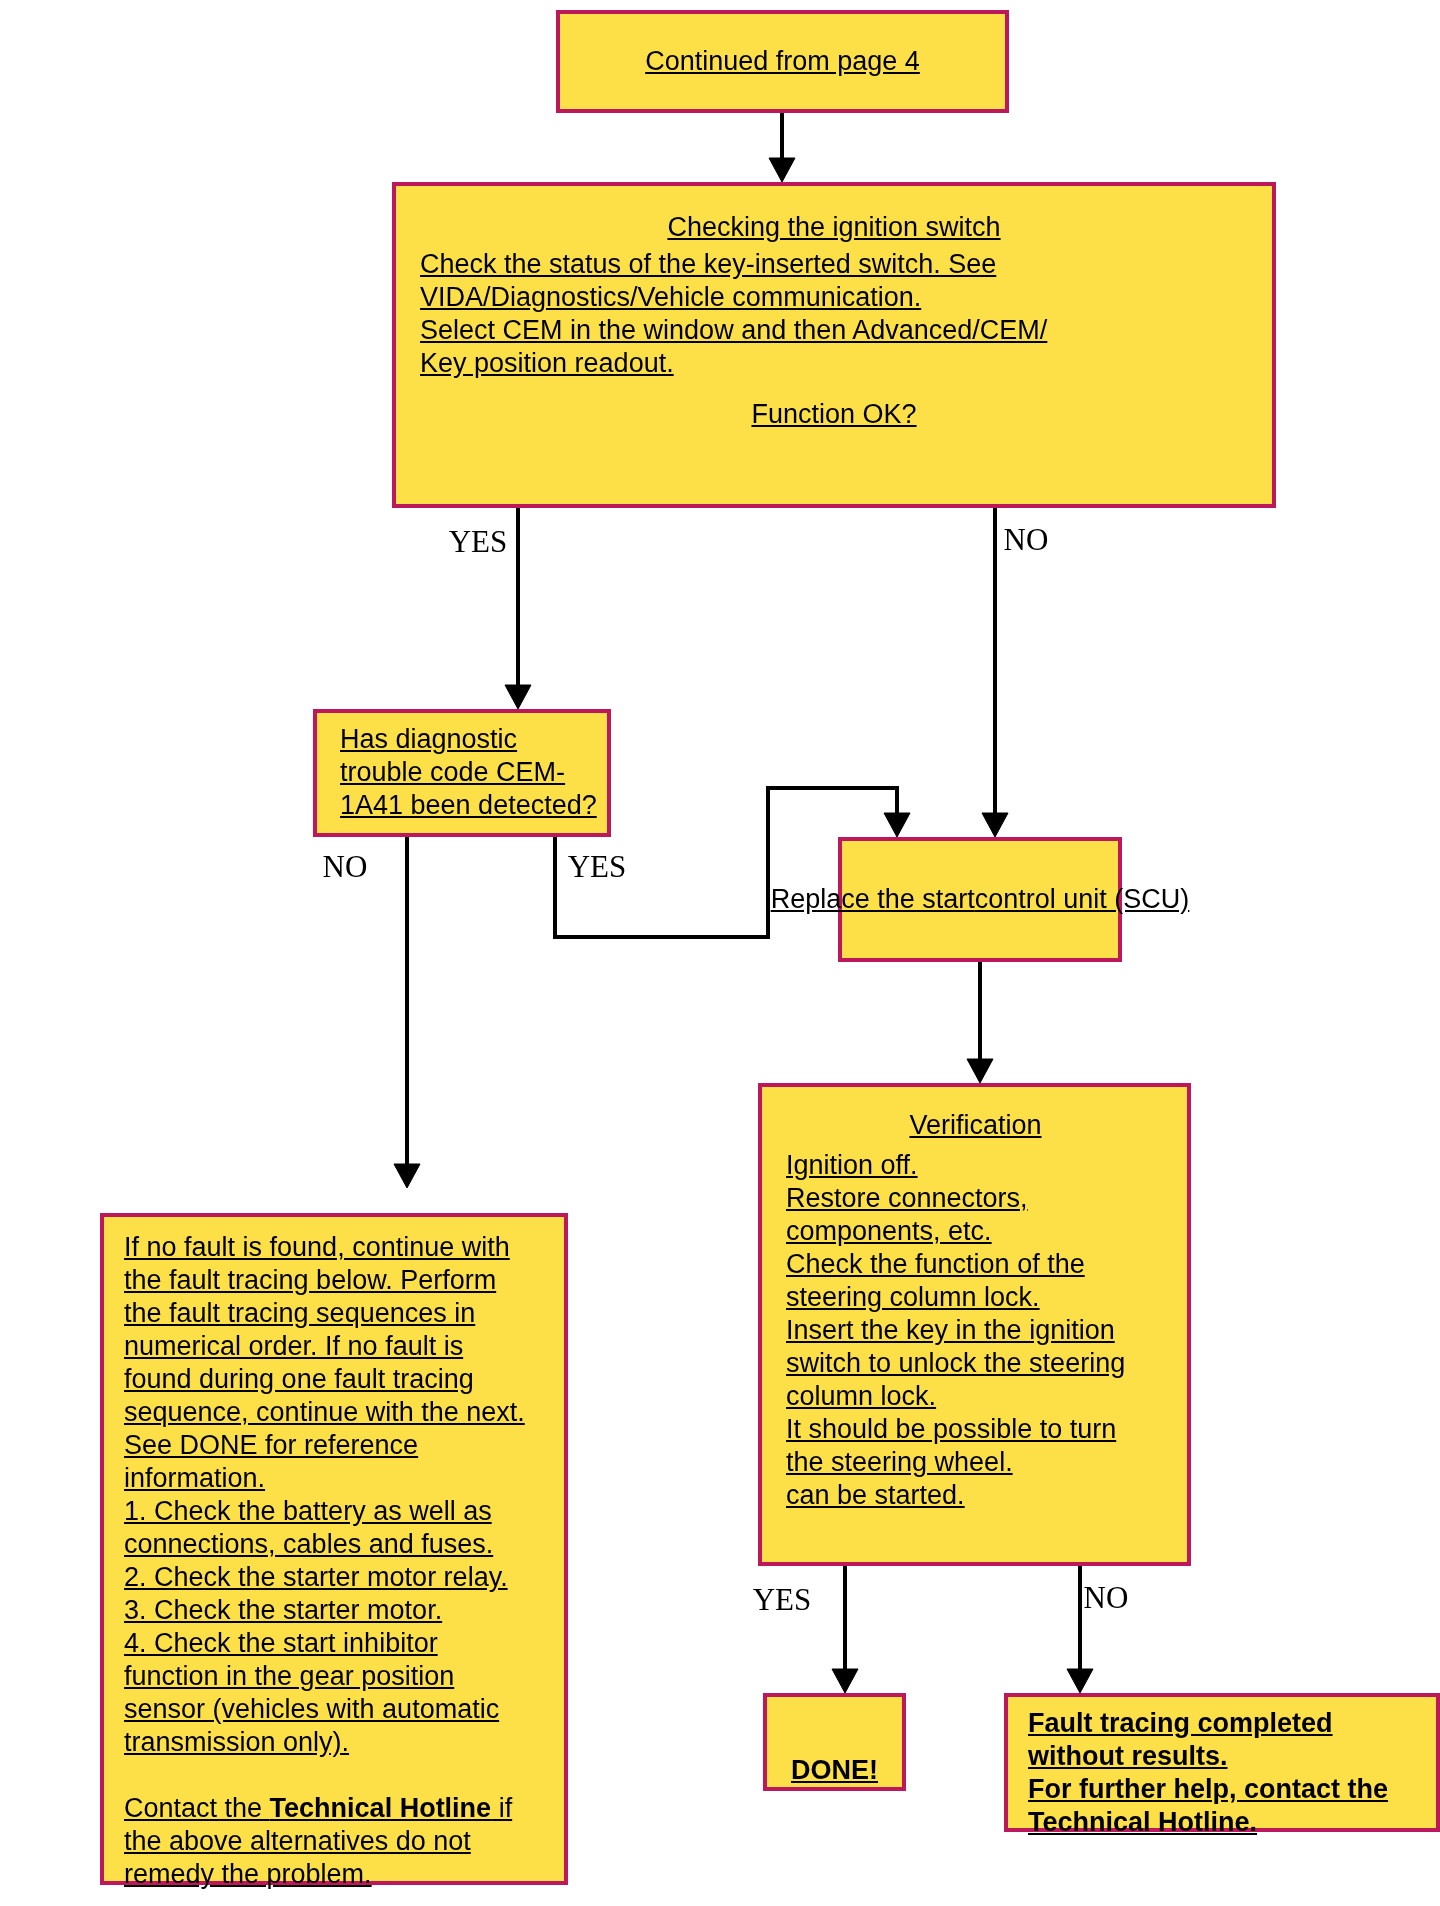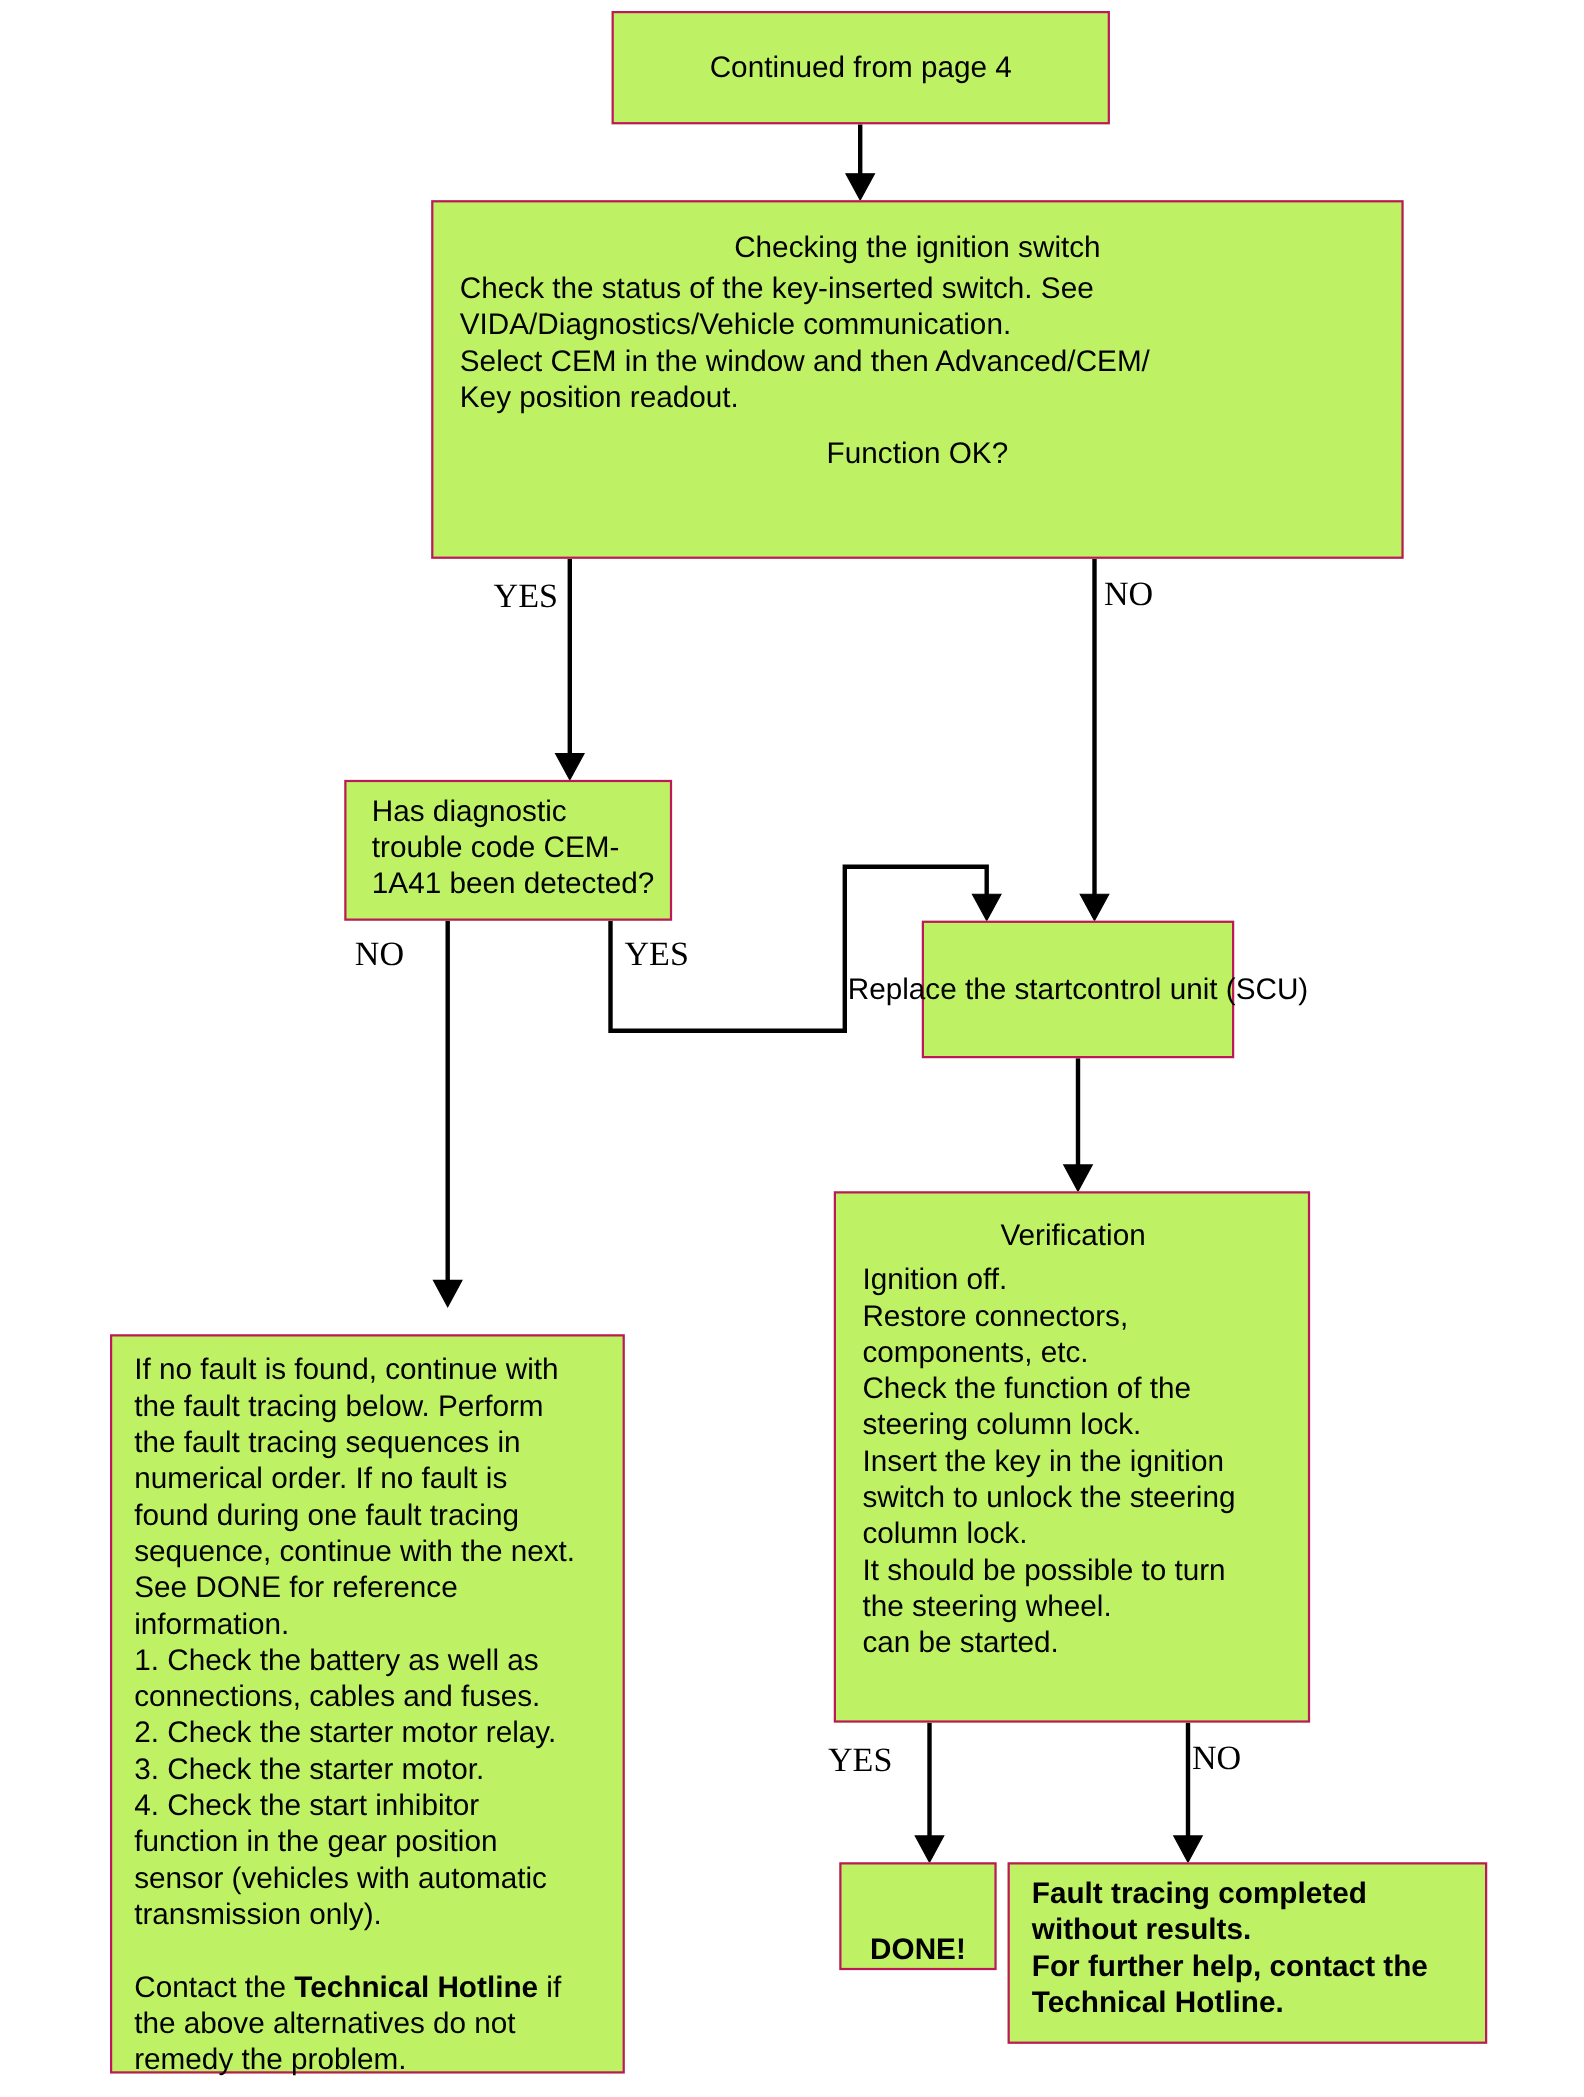--- a/index.html
+++ b/index.html
@@ -12,8 +12,9 @@
   }
   .box {
     position:absolute;
-    border:2px solid #be185d;
-    background:#bef264;
+    border:4px solid #be185d;
+    background:#fde047;
+    text-decoration:underline;
   }
   .txt { font-size:27px; line-height:33px; }
   .line { min-height:33px; white-space:nowrap; }

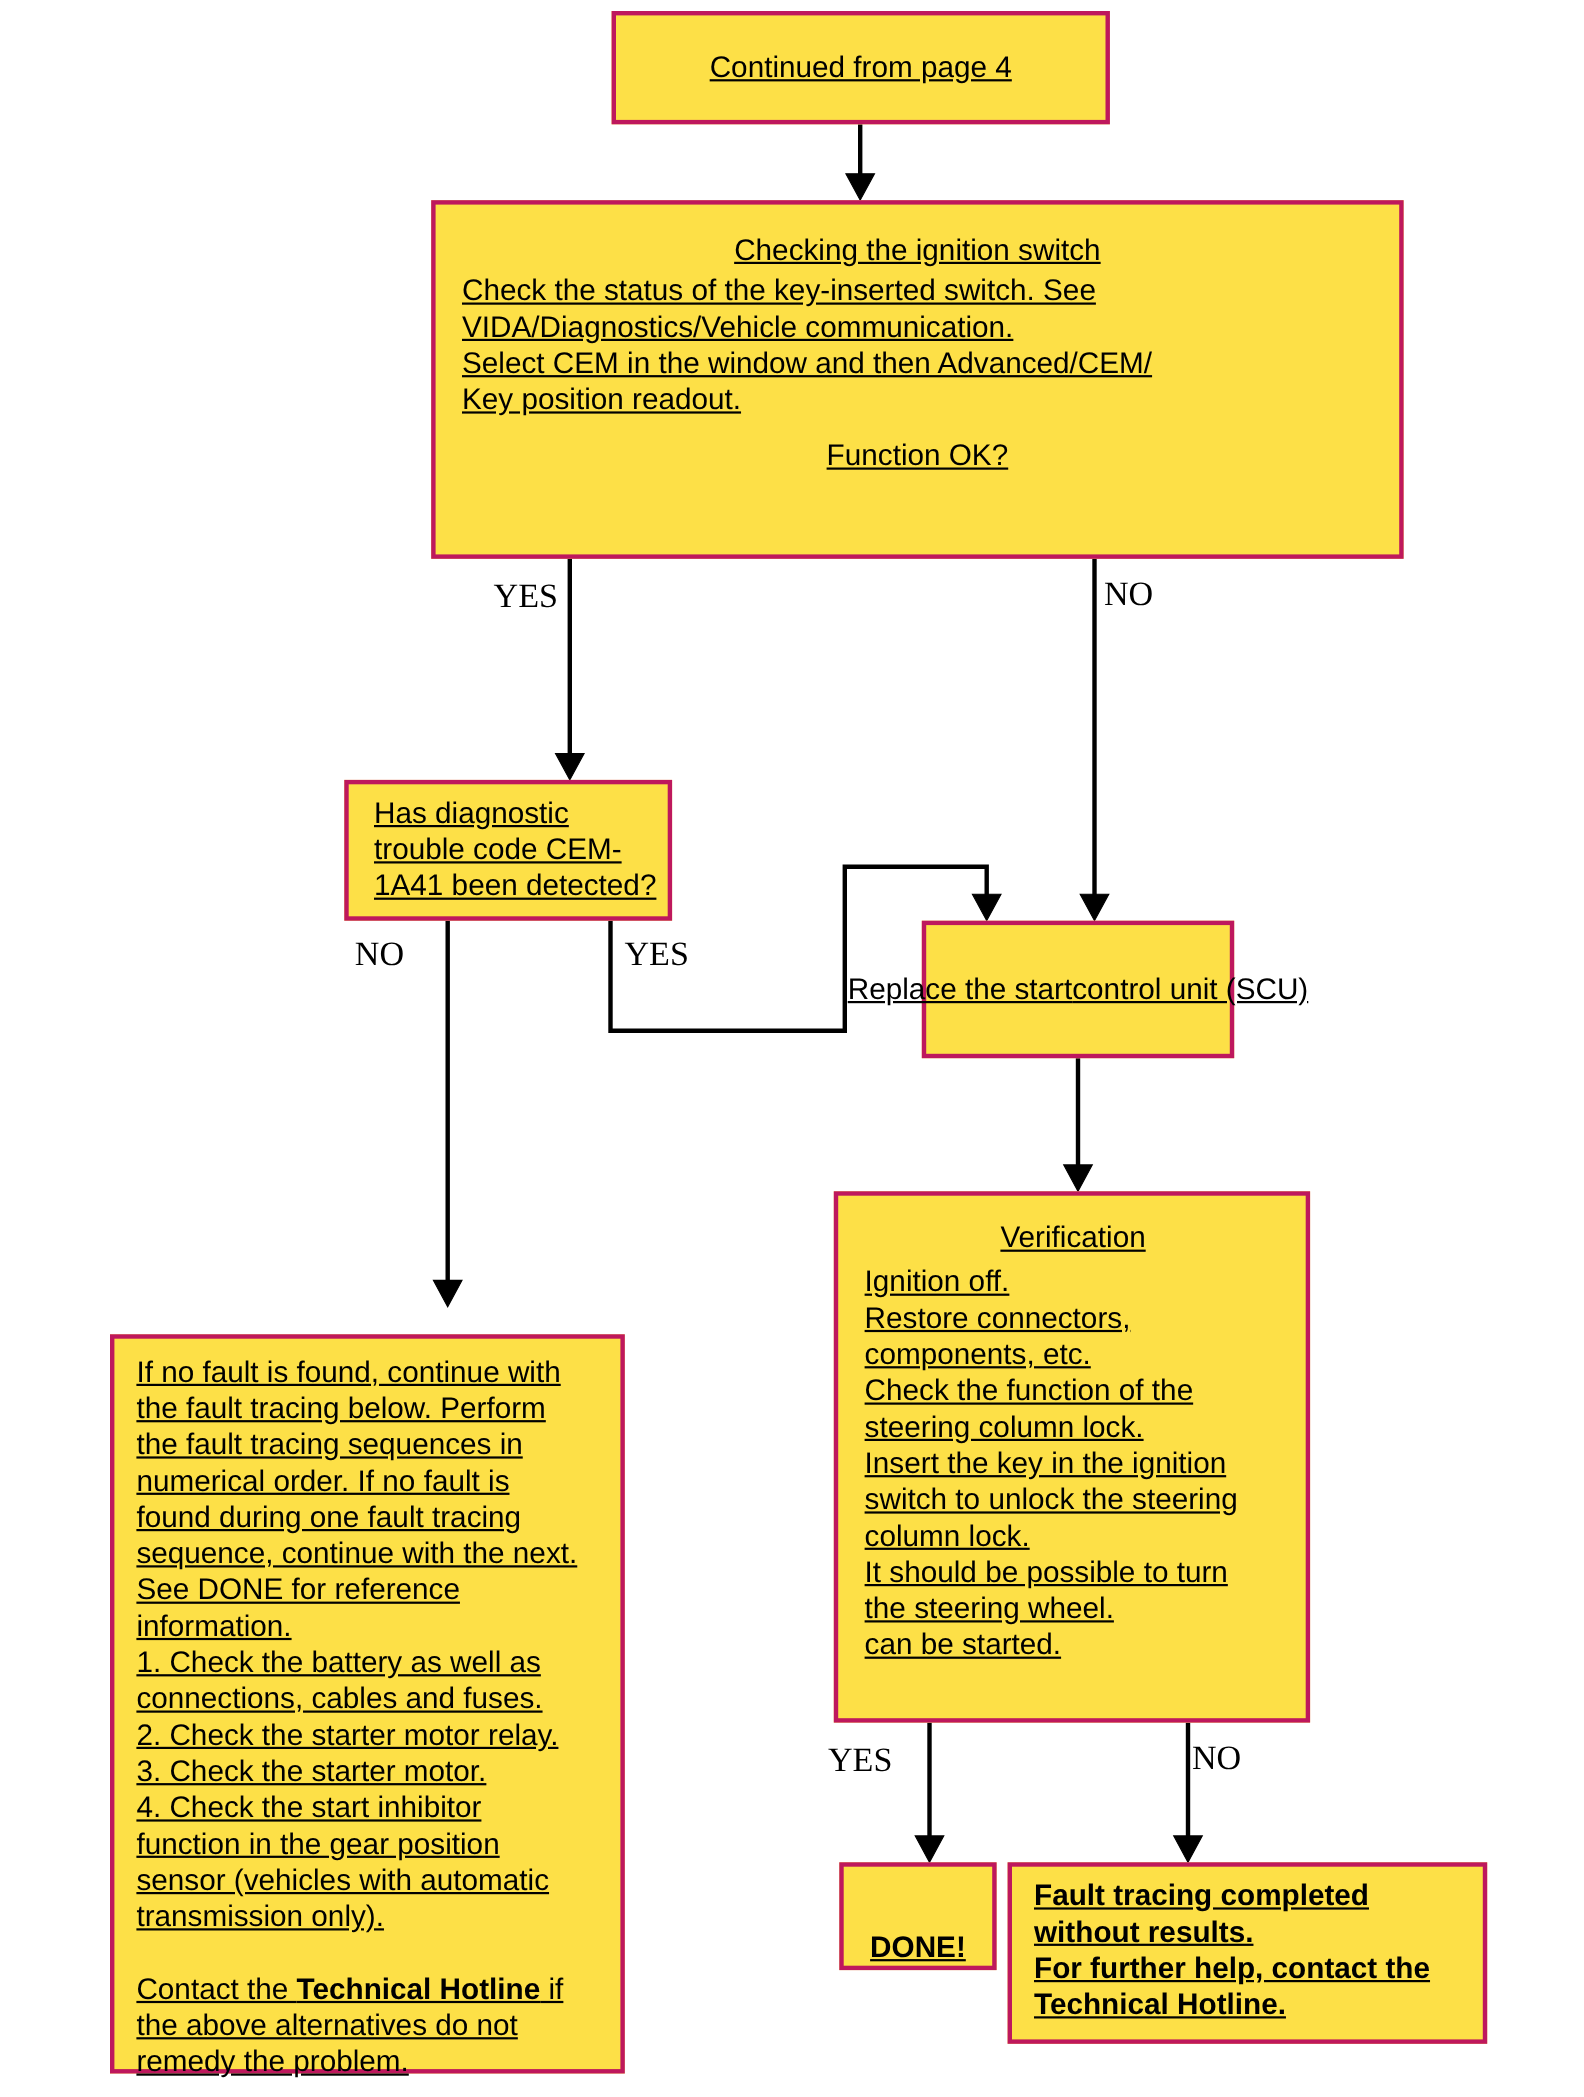--- a/index.html
+++ b/index.html
@@ -43,7 +43,7 @@
   #verification-title{ margin-bottom:7px; margin-right:20px; }
   #no-fault-box      { left:100px; top:1213px; width:468px; height:672px; padding:14px 6px 0 20px; }
   #done-box          { left:763px; top:1693px; width:143px; height:98px;  display:flex; align-items:flex-end; justify-content:center; }
-  #fault-completed-box { left:916px; top:1693px; width:436px; height:165px; padding:10px 8px 0 20px; }
+  #fault-completed-box { left:1004px; top:1693px; width:436px; height:139px; padding:10px 8px 0 20px; }
 
   
   #label-yes-checking     { left:478px;  top:542px; }

